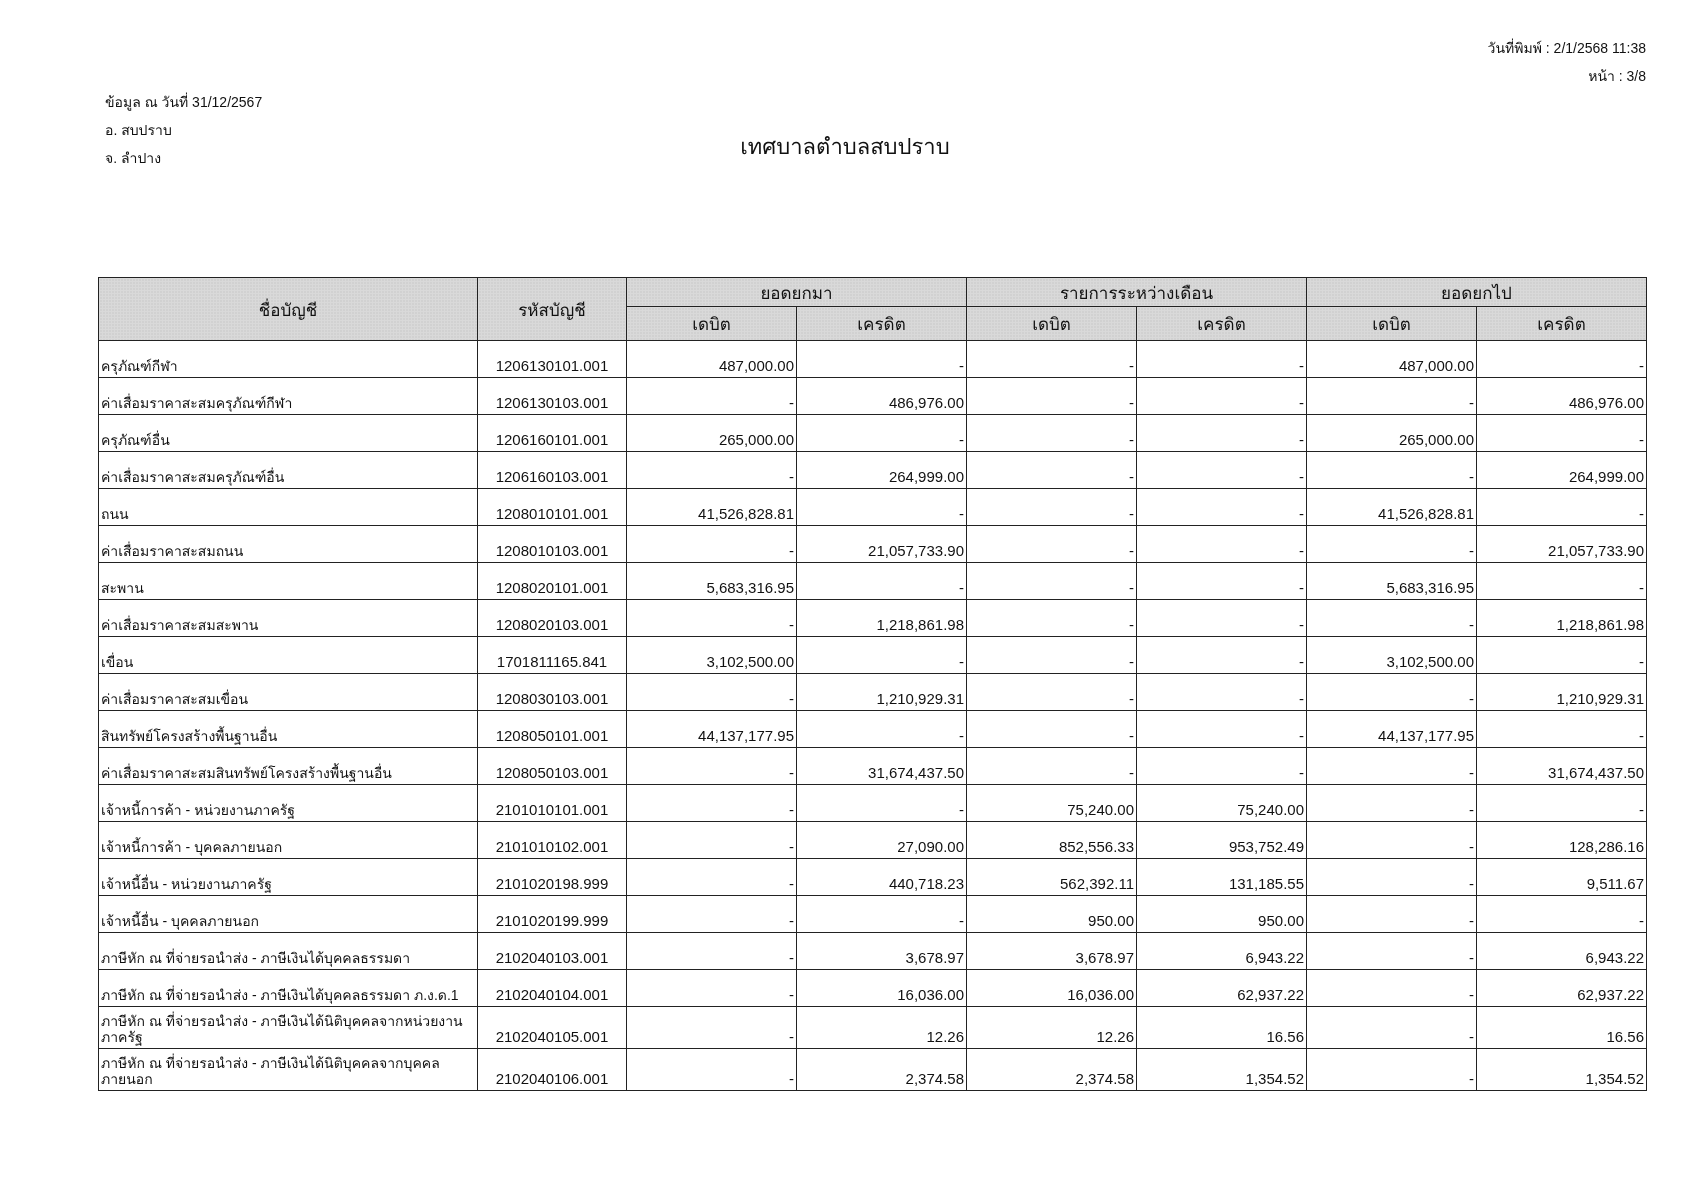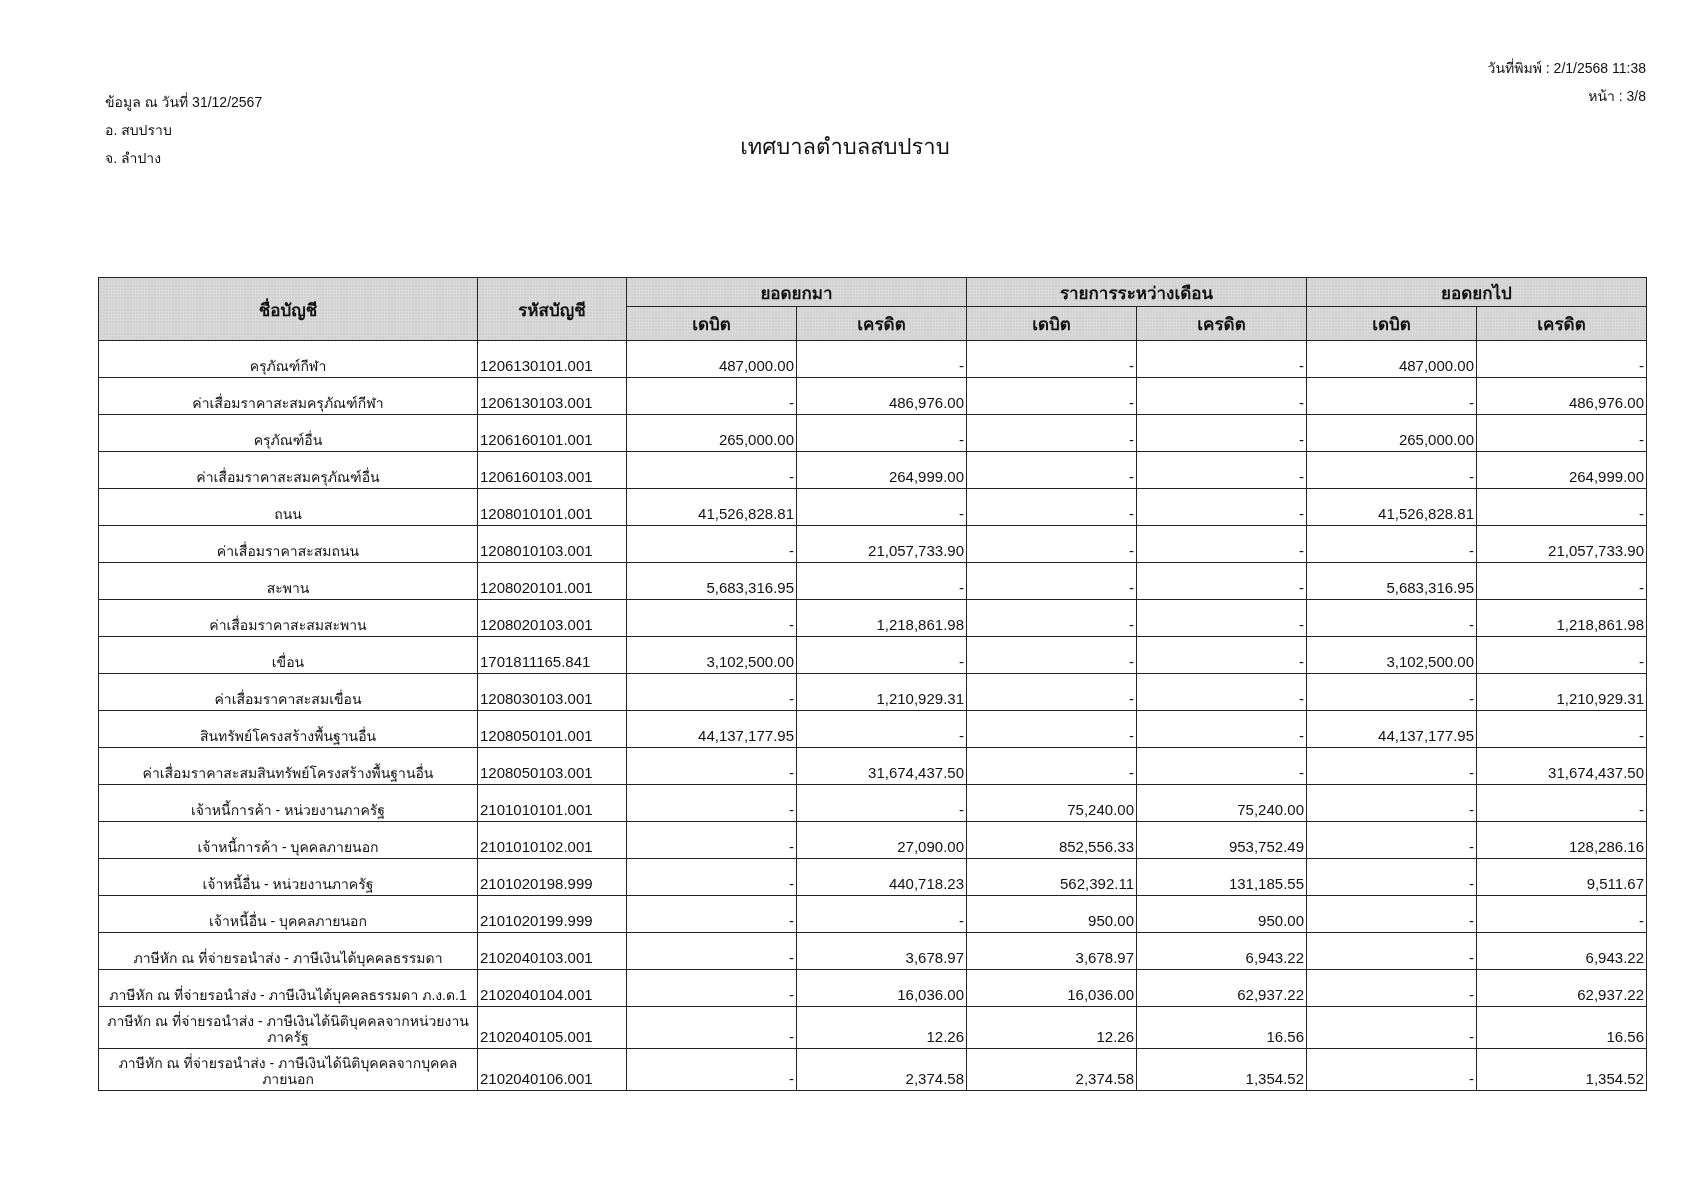--- a/index.html
+++ b/index.html
@@ -8,7 +8,7 @@
     font-family: "Liberation Sans", "DejaVu Sans", sans-serif; color: #111;
   }
   .meta-left { position: absolute; left: 105px; top: 40px; font-size: 14px; line-height: 28px; margin-top: 48px; }
-  .meta-right { position: absolute; right: 38px; top: 34px; font-size: 14px; text-align: right; line-height: 28px; margin-top: 20px; }
+  .meta-right { position: absolute; right: 38px; top: 34px; font-size: 14px; text-align: right; line-height: 28px; }
   .title-block { position: absolute; left: 3px; width: 100%; top: 130px; text-align: center; }
   .title-block .t1 { font-size: 22px; line-height: 34px; }
   .title-block .t2 { font-size: 22px; line-height: 34px; font-weight: bold; }

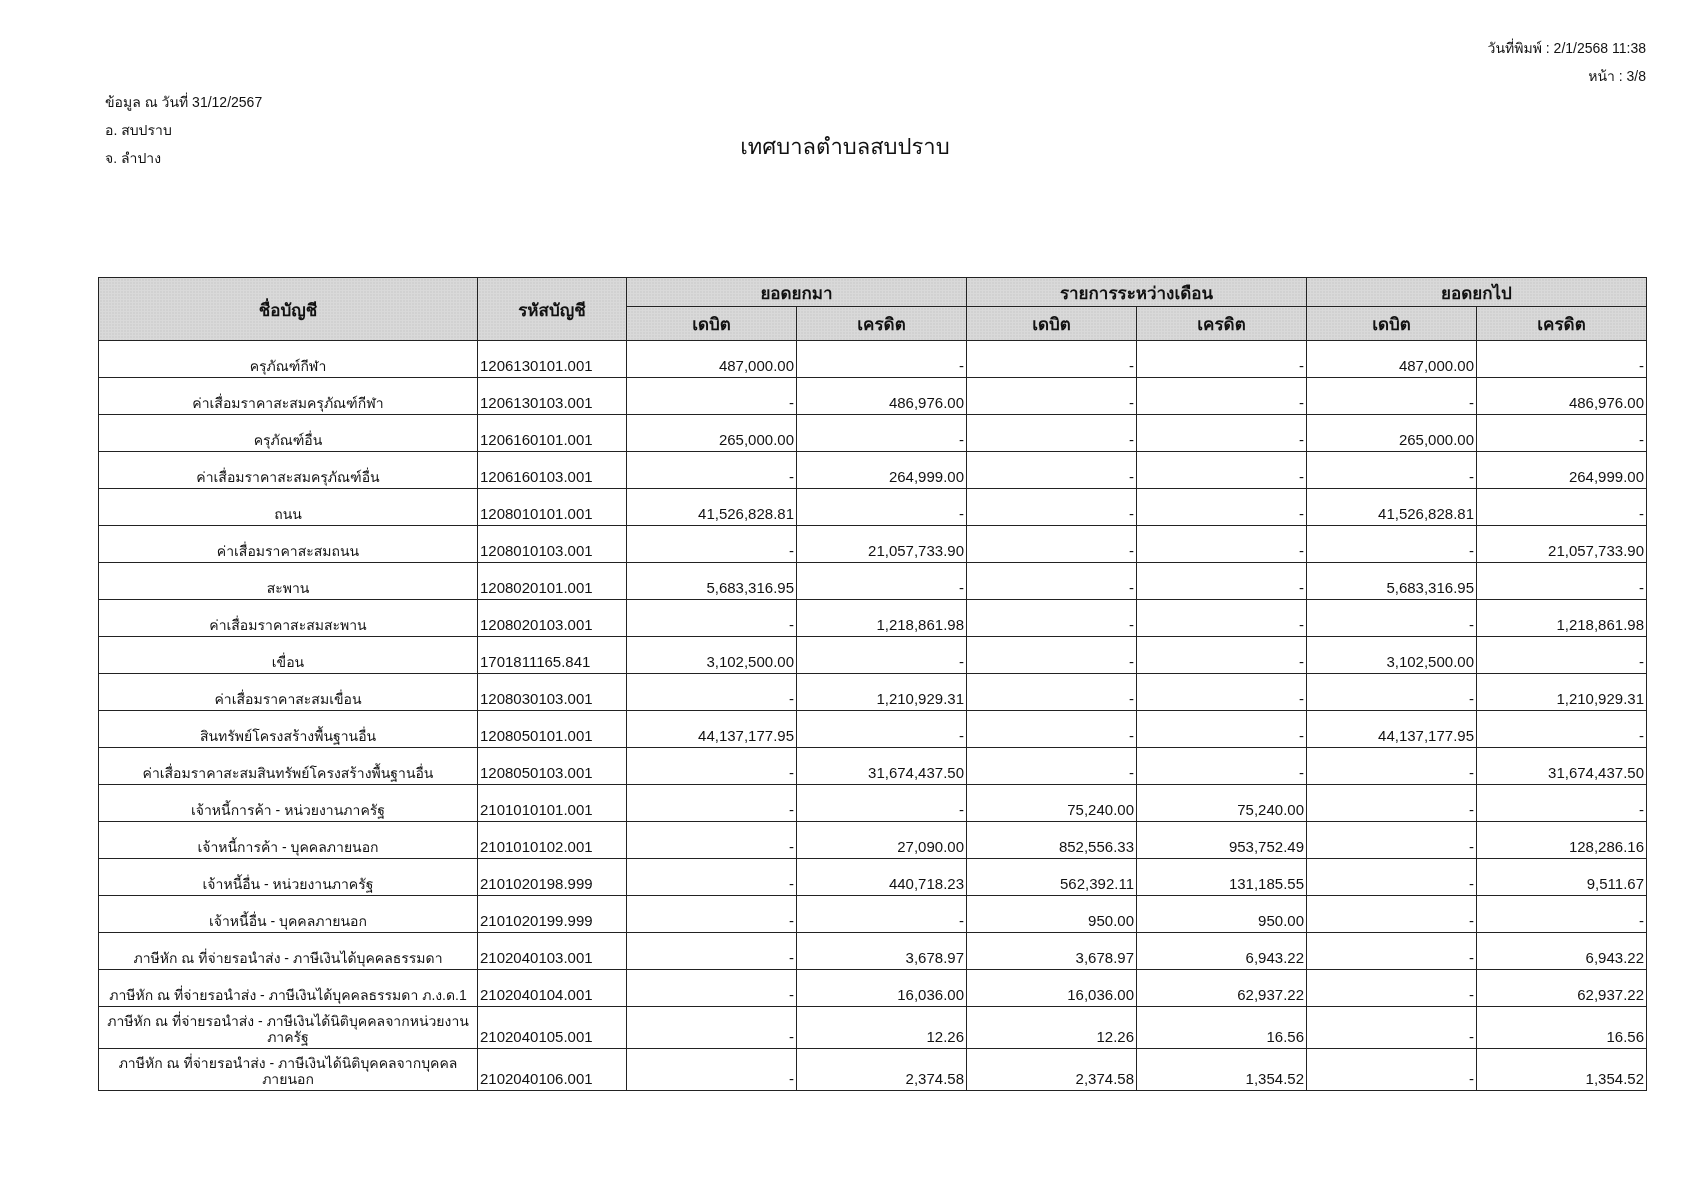--- a/index.html
+++ b/index.html
@@ -25,7 +25,7 @@
     background-color: #d9d9d9;
     background-image: radial-gradient(#b8b8b8 0.6px, transparent 0.8px);
     background-size: 3px 3px;
-    font-weight: bold; font-size: 17px; text-align: center;
+    font-weight: normal; font-size: 17px; text-align: center;
   }
   table.tb thead tr.h1 th { height: 28px; }
   table.tb thead tr.h2 th { height: 33px; }

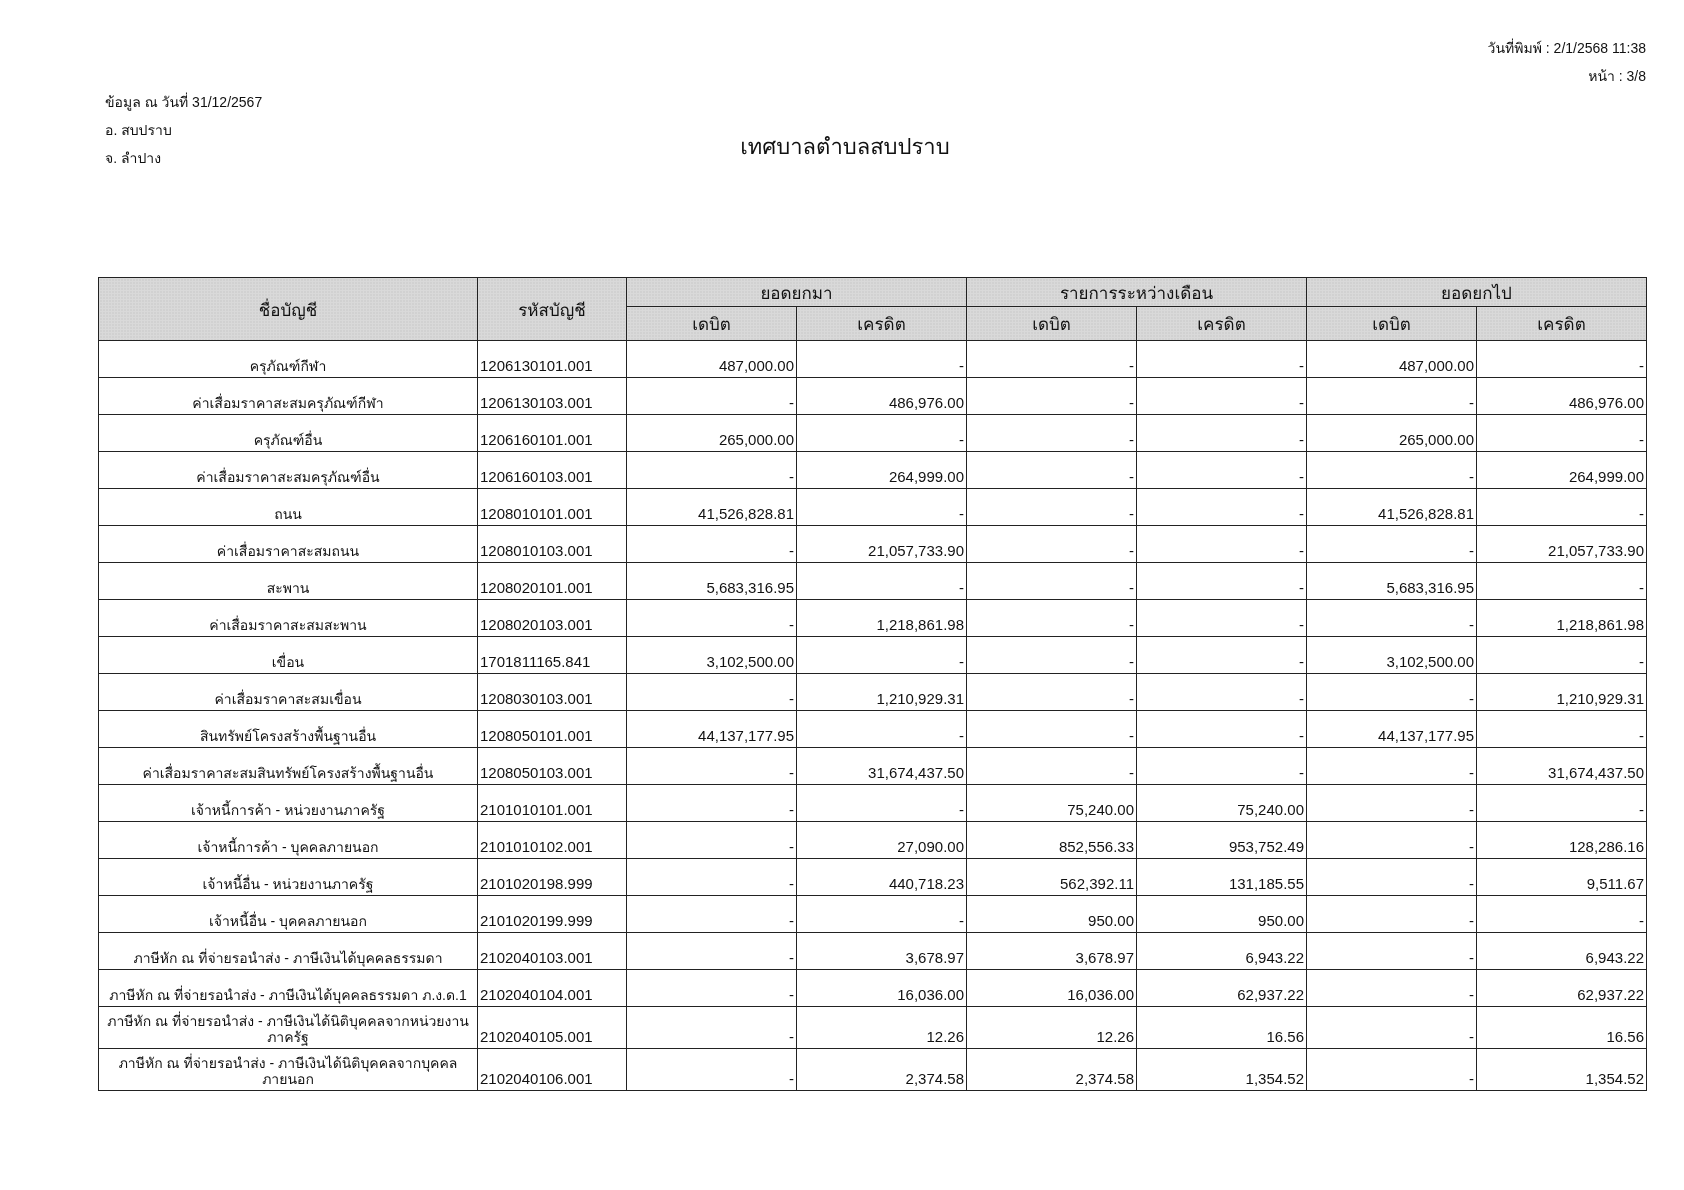--- a/index.html
+++ b/index.html
@@ -31,7 +31,7 @@
   table.tb thead tr.h2 th { height: 33px; }
   table.tb td { height: 33px; vertical-align: bottom; padding-bottom: 3px; }
   table.tb tr.tall td { height: 38px; }
-  td.name { text-align: center; font-size: 14px; line-height: 16px; }
+  td.name { text-align: left; font-size: 14px; line-height: 16px; }
   td.code { font-size: 15px; }
   td.num { text-align: right; font-size: 15px; vertical-align: middle; padding-right: 2px; }
   col.c-name { width: 379px; }

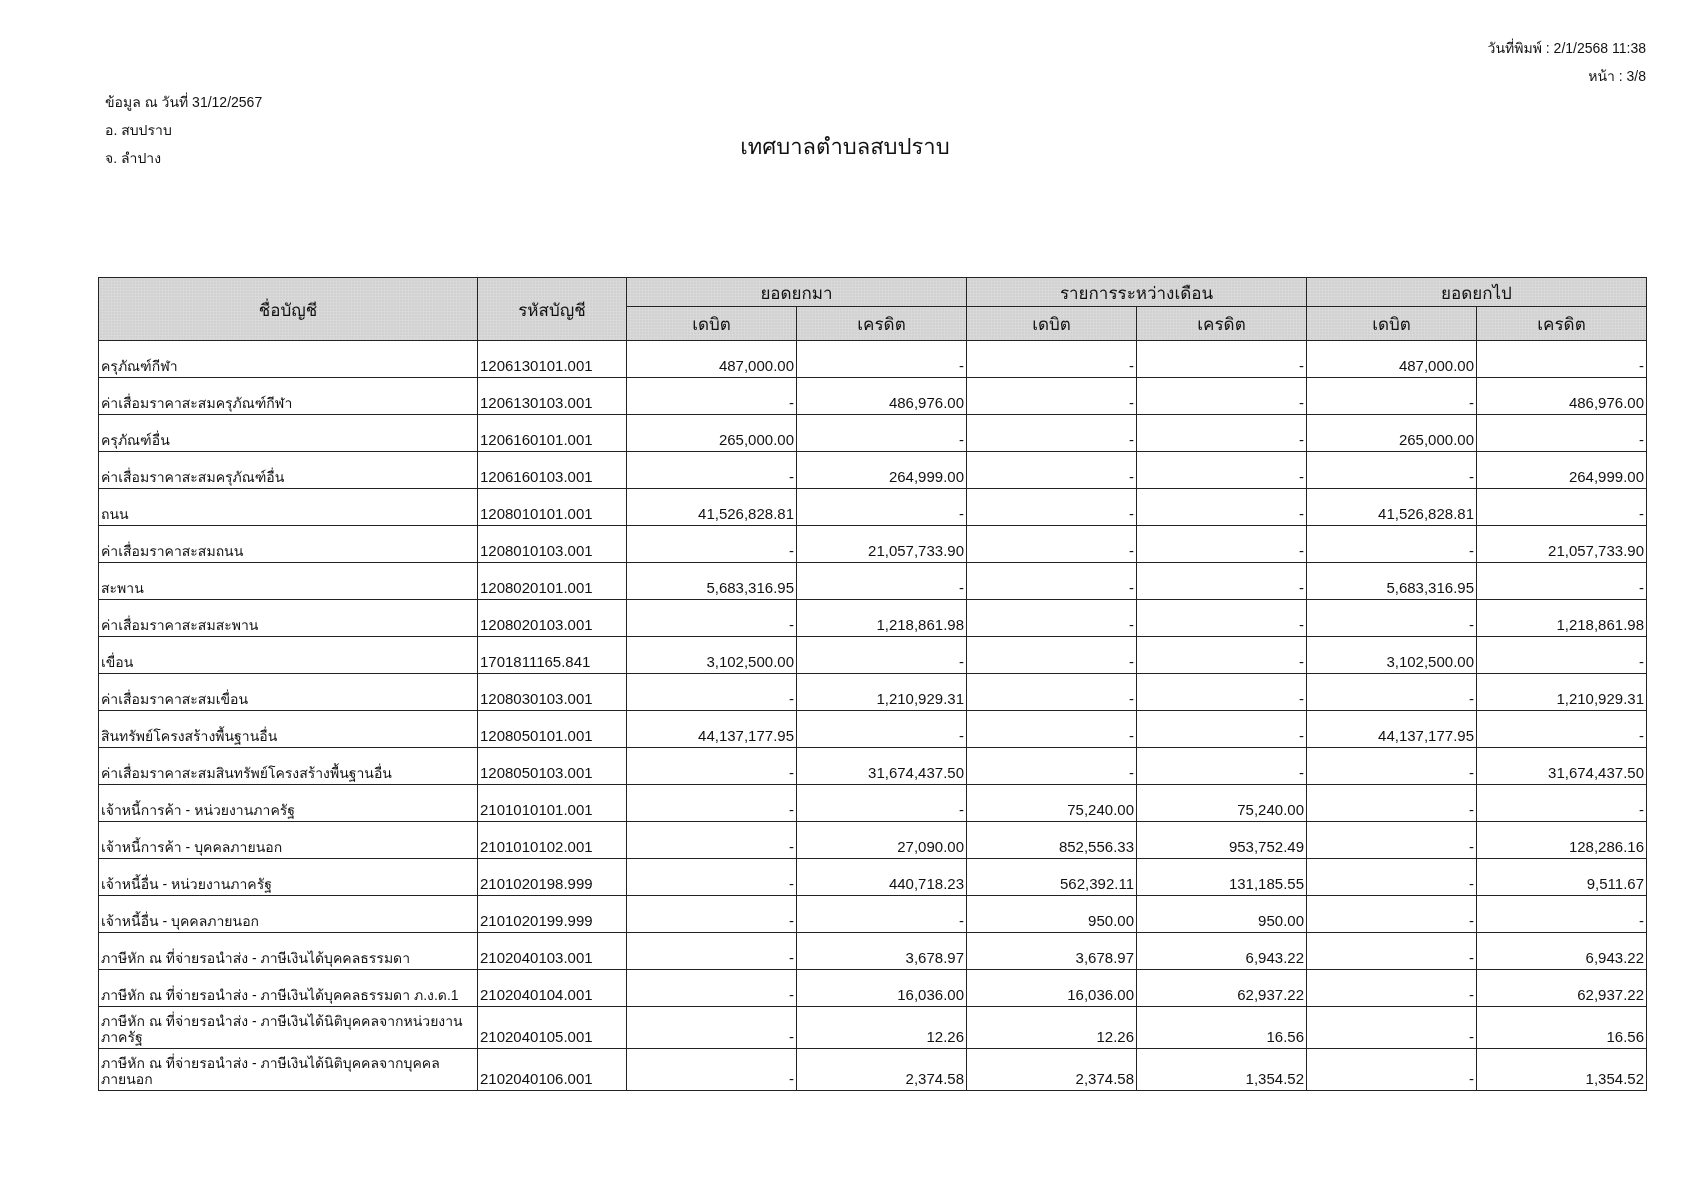--- a/index.html
+++ b/index.html
@@ -32,7 +32,7 @@
   table.tb td { height: 33px; vertical-align: bottom; padding-bottom: 3px; }
   table.tb tr.tall td { height: 38px; }
   td.name { text-align: left; font-size: 14px; line-height: 16px; }
-  td.code { font-size: 15px; }
+  td.code { text-align: center; font-size: 15px; }
   td.num { text-align: right; font-size: 15px; vertical-align: middle; padding-right: 2px; }
   col.c-name { width: 379px; }
   col.c-code { width: 149px; }

